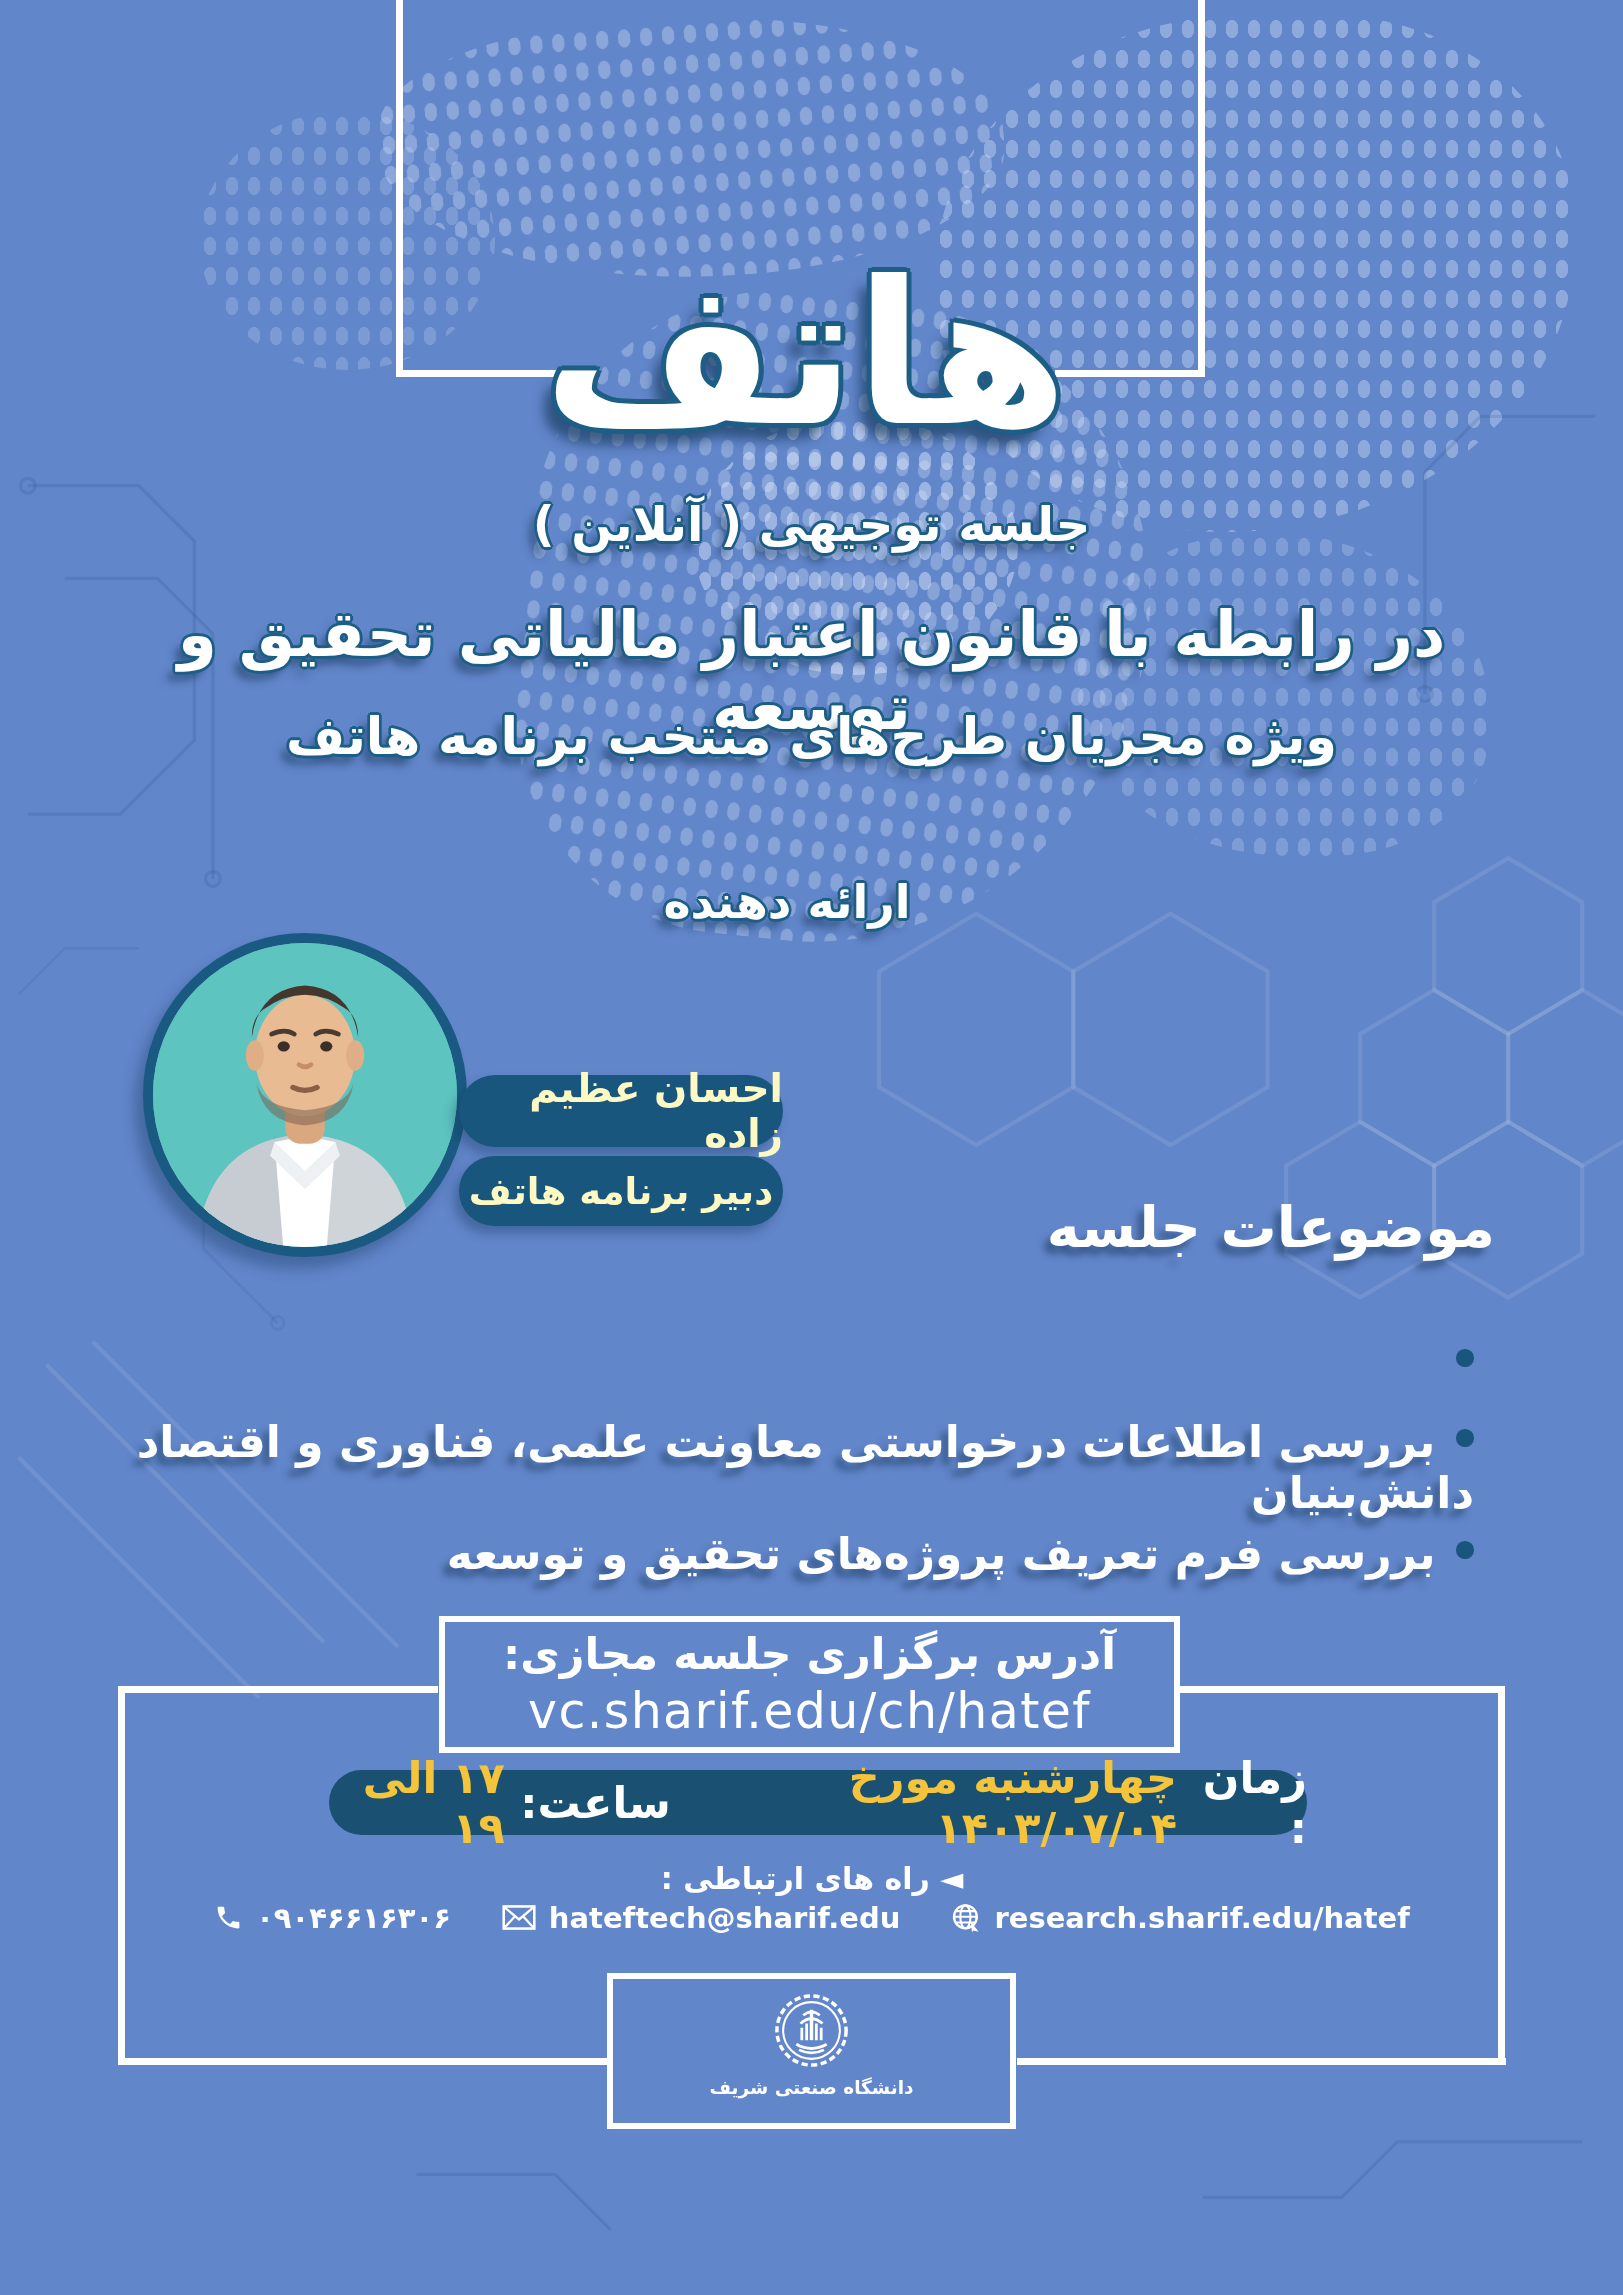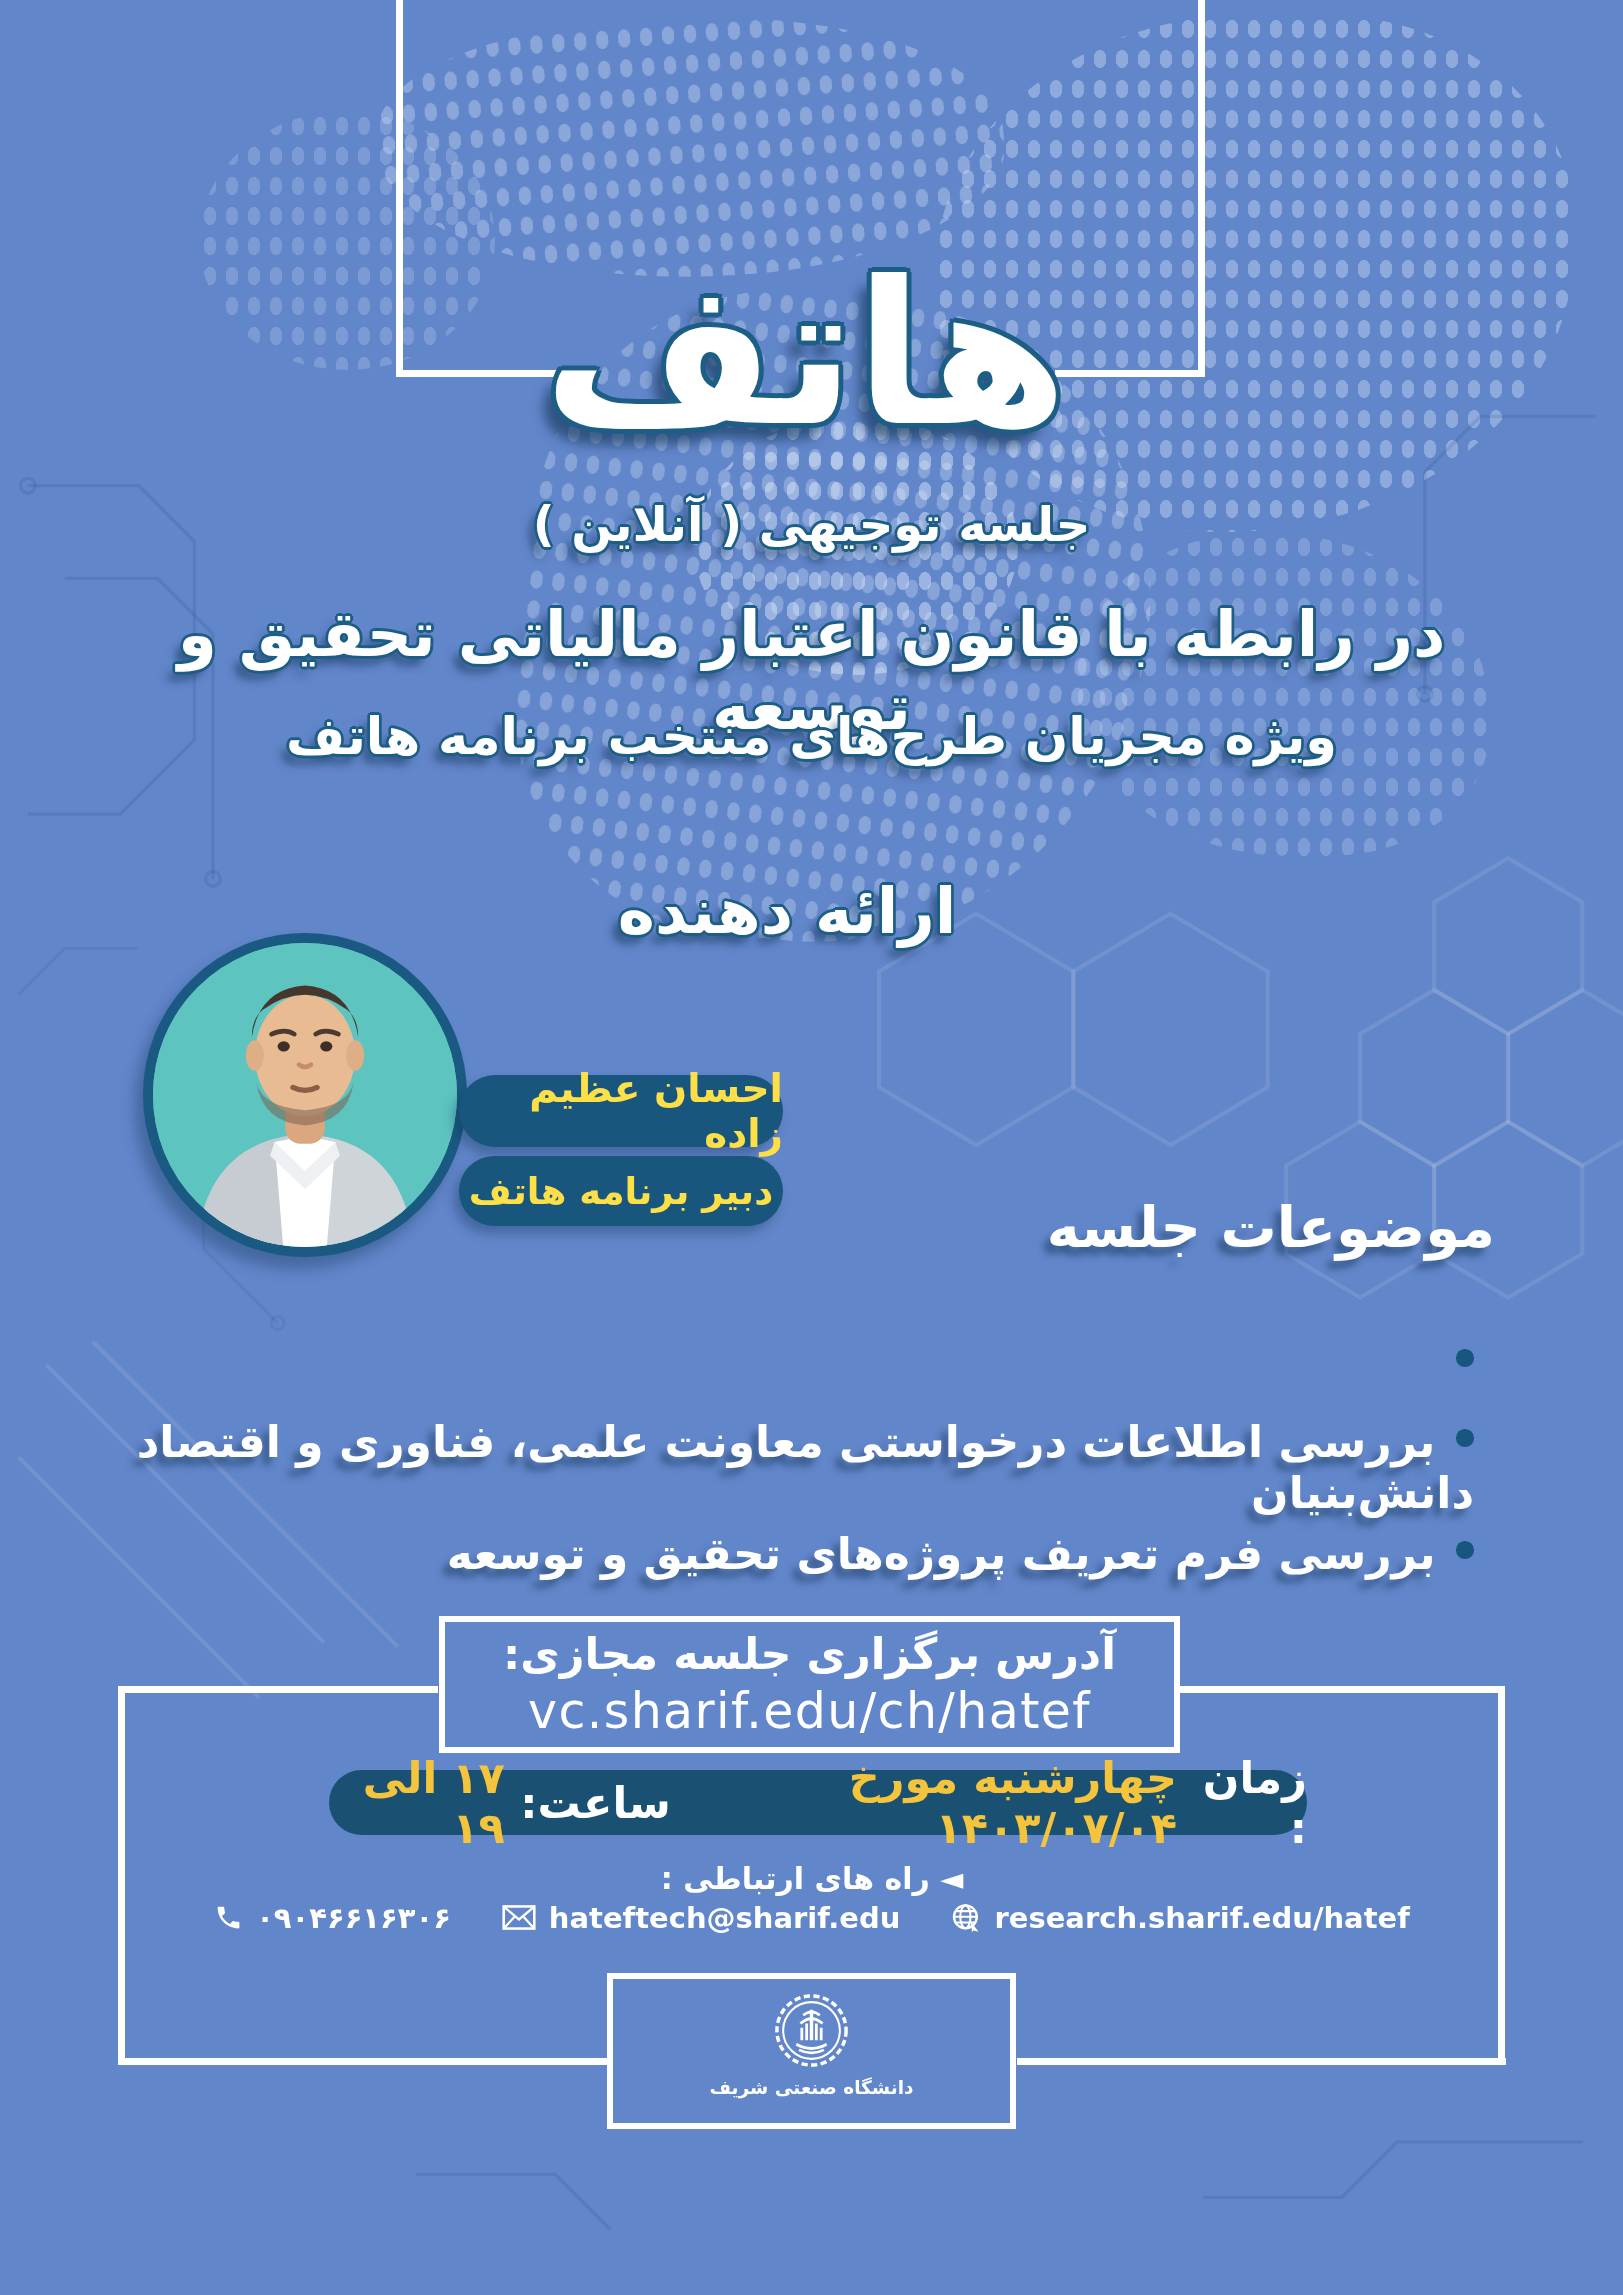--- a/index.html
+++ b/index.html
@@ -48,7 +48,7 @@
   .title-main{left:71px;top:598px;width:1481px;font-size:63px;font-weight:bold;}
   .subtitle{left:210px;top:707px;width:1203px;font-size:51px;font-weight:bold;}
   
-  .presenter-h{left:486px;top:875px;width:602px;font-size:63px;font-weight:bold;}
+  .presenter-h{left:486px;top:875px;width:602px;font-size:46px;font-weight:bold;}
   .photo{
     left:143px;top:933px;width:324px;height:324px;border-radius:50%;
     background:#5ec4c0;border:10.2px solid #1a5a82;box-sizing:border-box;

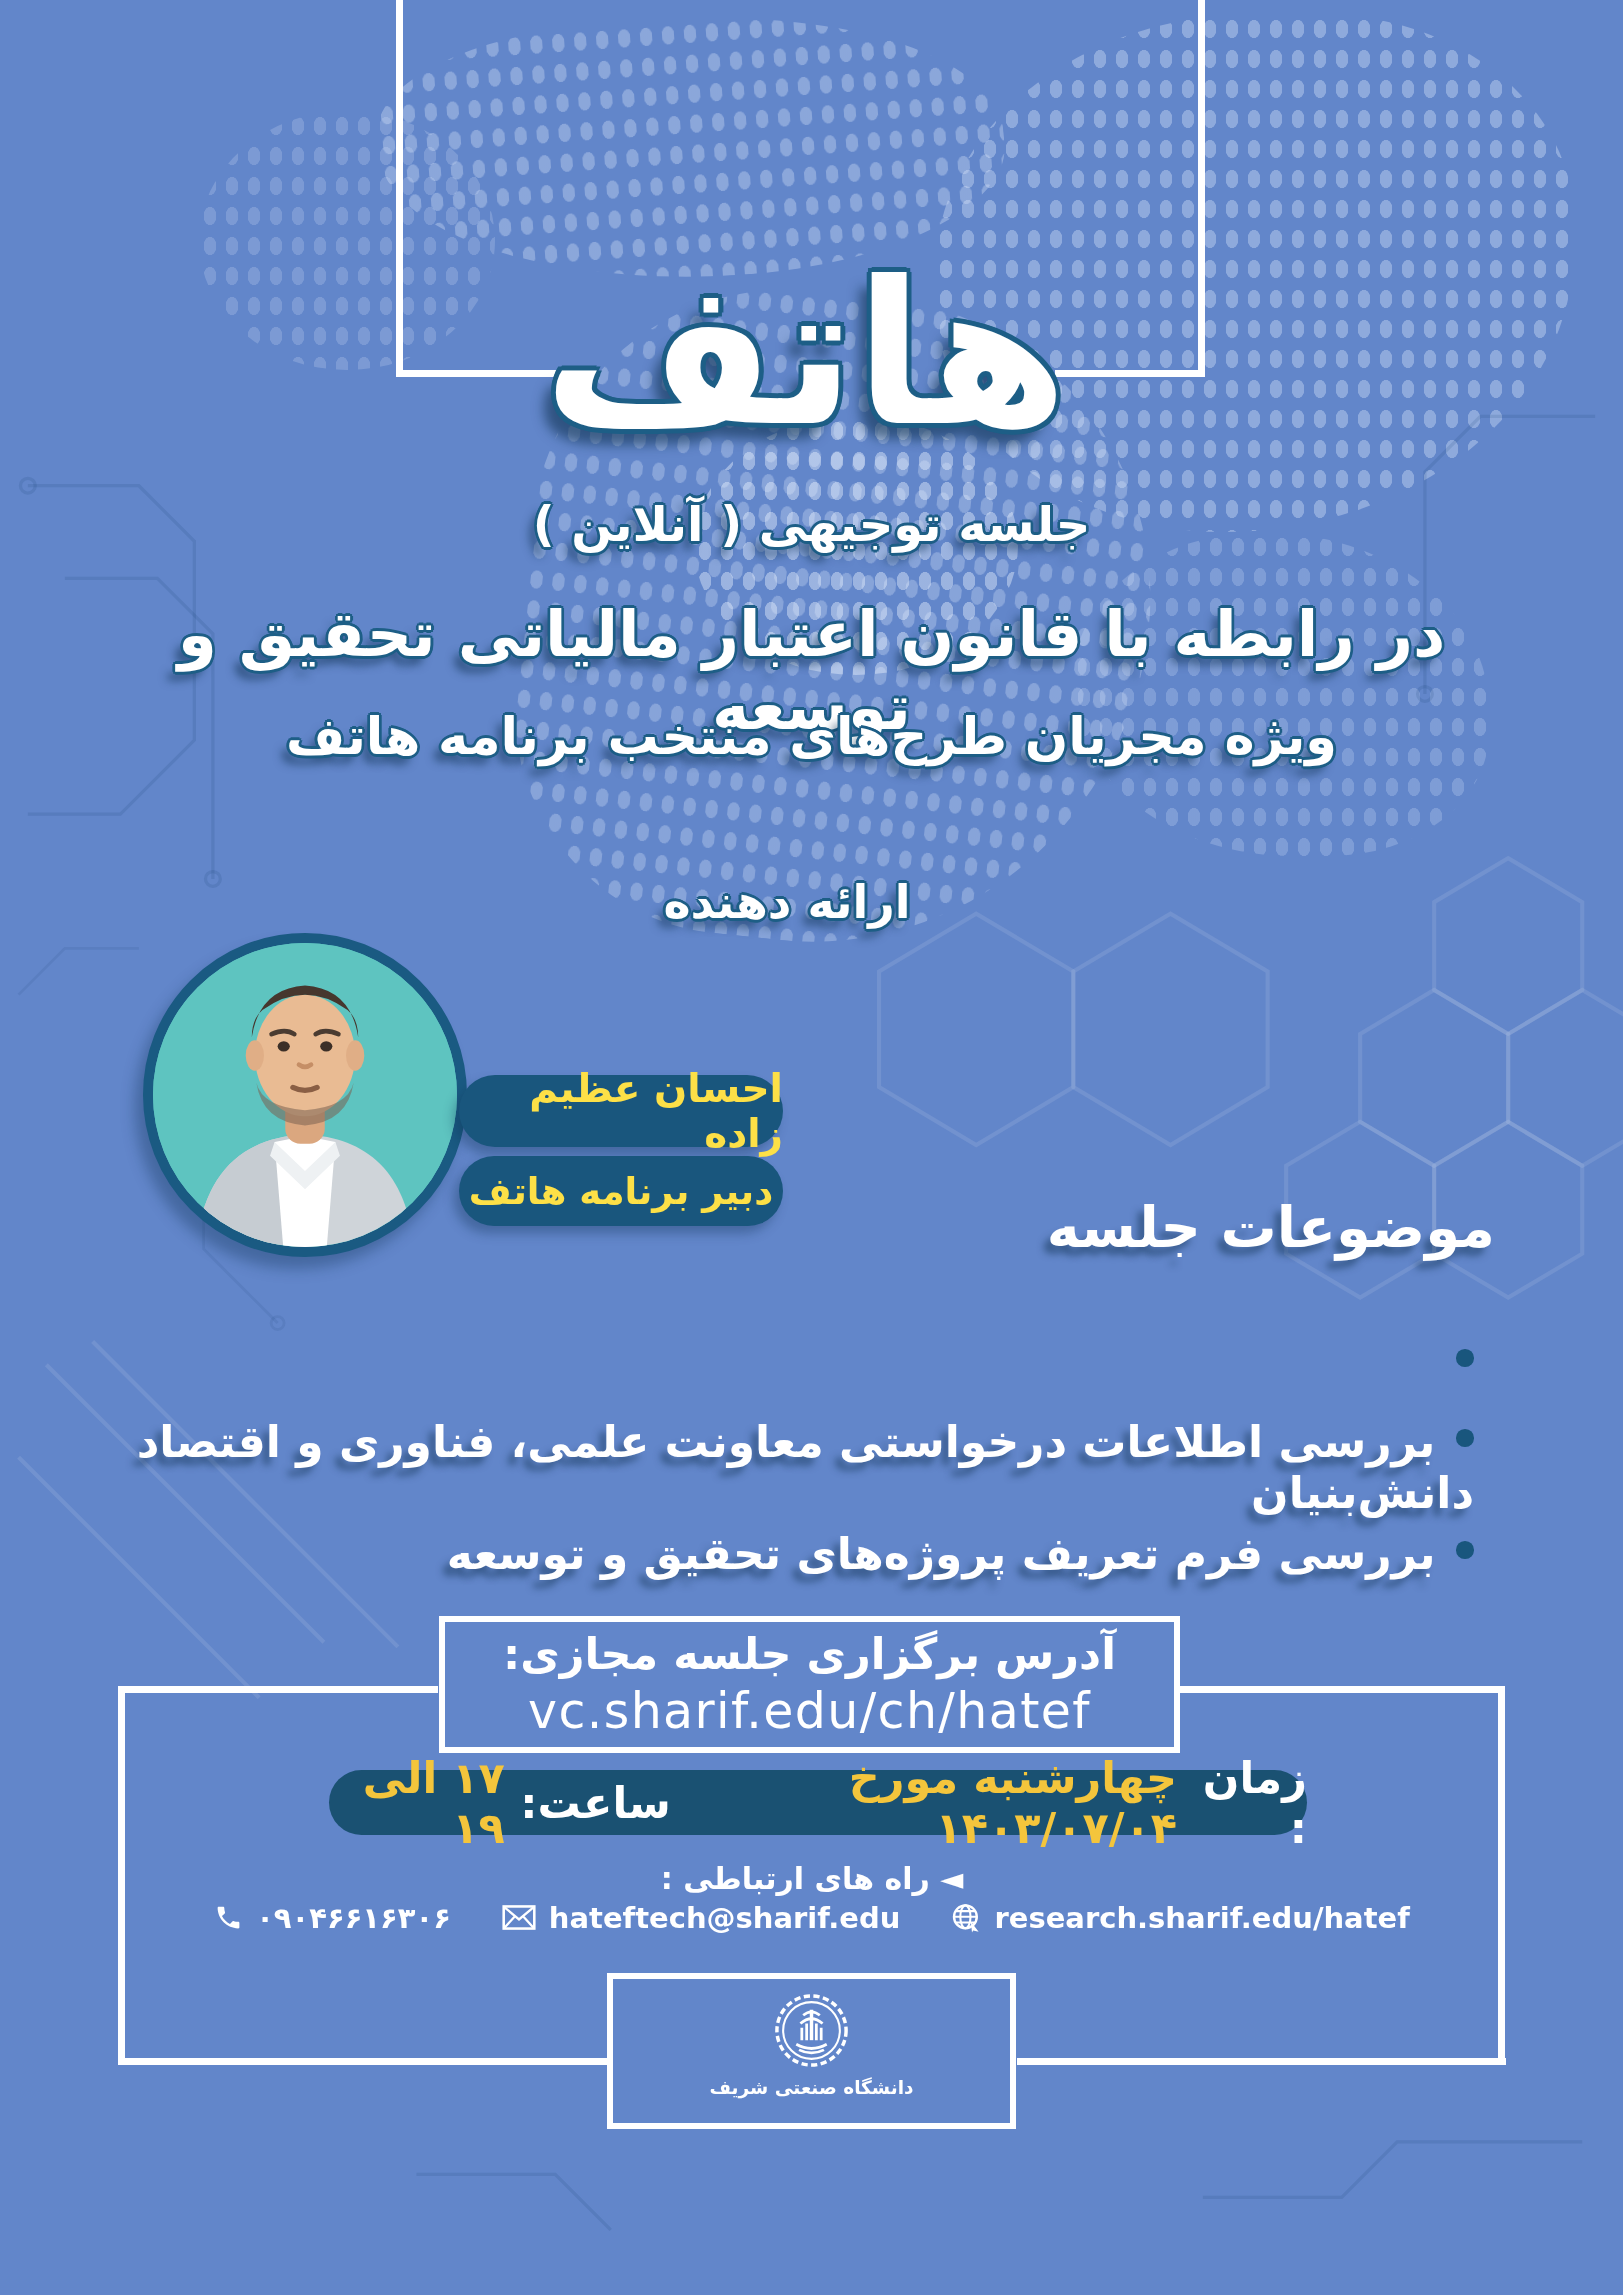--- a/index.html
+++ b/index.html
@@ -55,7 +55,7 @@
     overflow:hidden;box-shadow:-8.3px 12px 14px rgba(15,50,82,.35);
   }
   .pill{
-    background:#19567d;border-radius:38px;color:#fde047;
+    background:#19567d;border-radius:38px;color:#fef9c3;
     display:flex;align-items:center;justify-content:center;
     box-shadow:-5.6px 7.4px 10.2px rgba(15,50,82,.35);
   }

